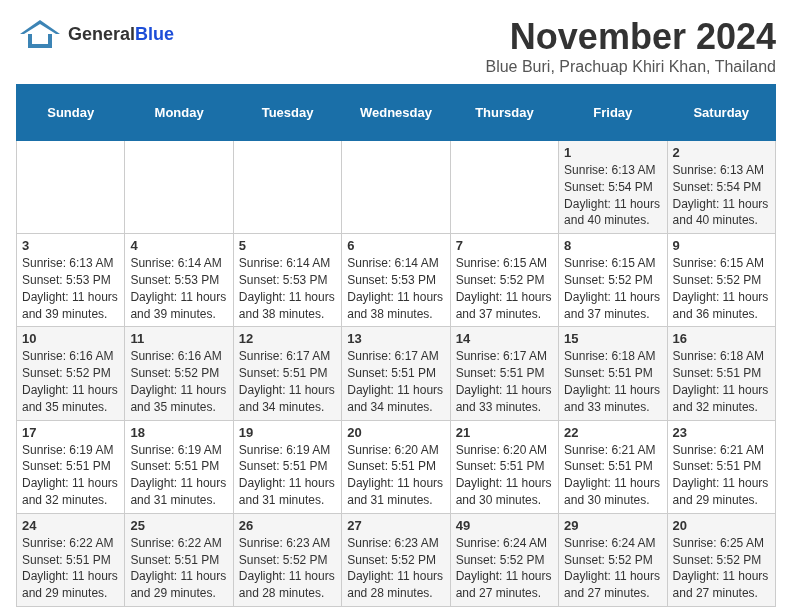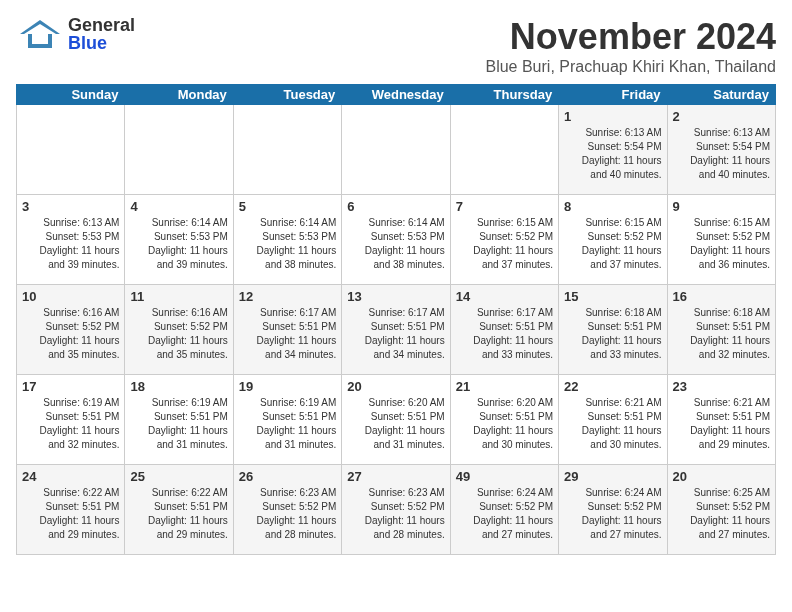--- a/index.html
+++ b/index.html
@@ -83,7 +83,7 @@
     }
     .logo-label {
       display: flex;
-      flex-direction: column;
+      flex-direction: row;
       line-height: 1;
     }
     .logo-label .gen {

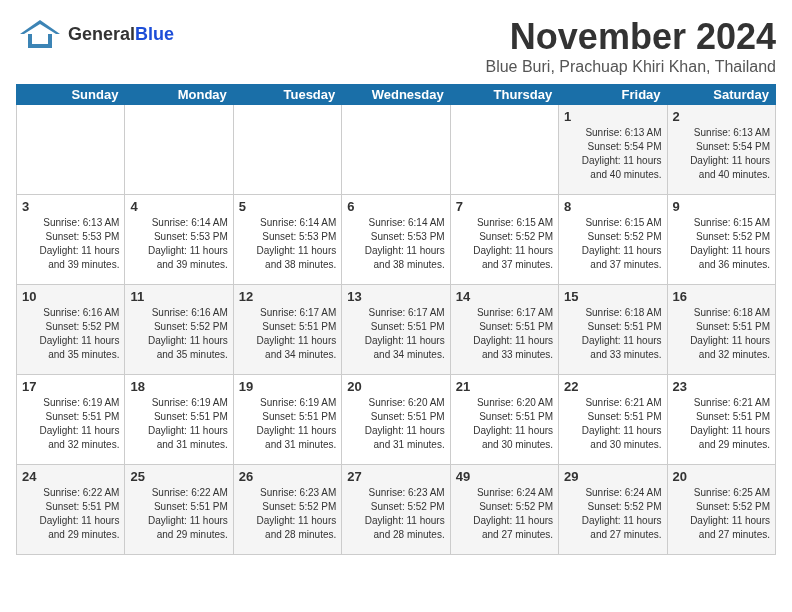--- a/index.html
+++ b/index.html
@@ -37,8 +37,8 @@
     .calendar th {
       background: #1a6fa8;
       color: #fff;
-      text-align: right;
-      padding: 2px 6px;
+      text-align: center;
+      padding: 20px 6px;
       font-size: 13px;
       border: 1px solid #1a6fa8;
     }

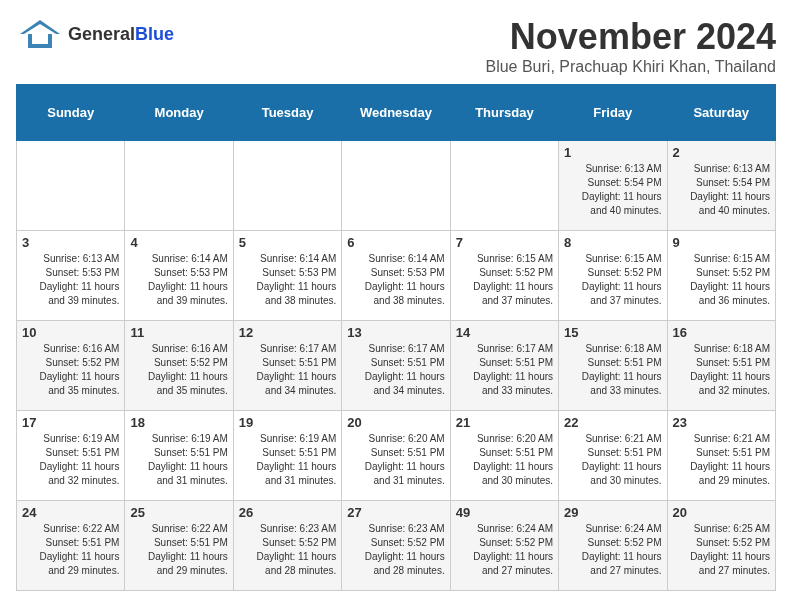--- a/index.html
+++ b/index.html
@@ -64,10 +64,9 @@
       margin-bottom: 2px;
     }
     .day-info {
-      font-size: 10px;
+      font-size: 12px;
       line-height: 1.4;
       color: #333;
-      text-align: right;
     }
     .empty {
       background: #fff !important;

